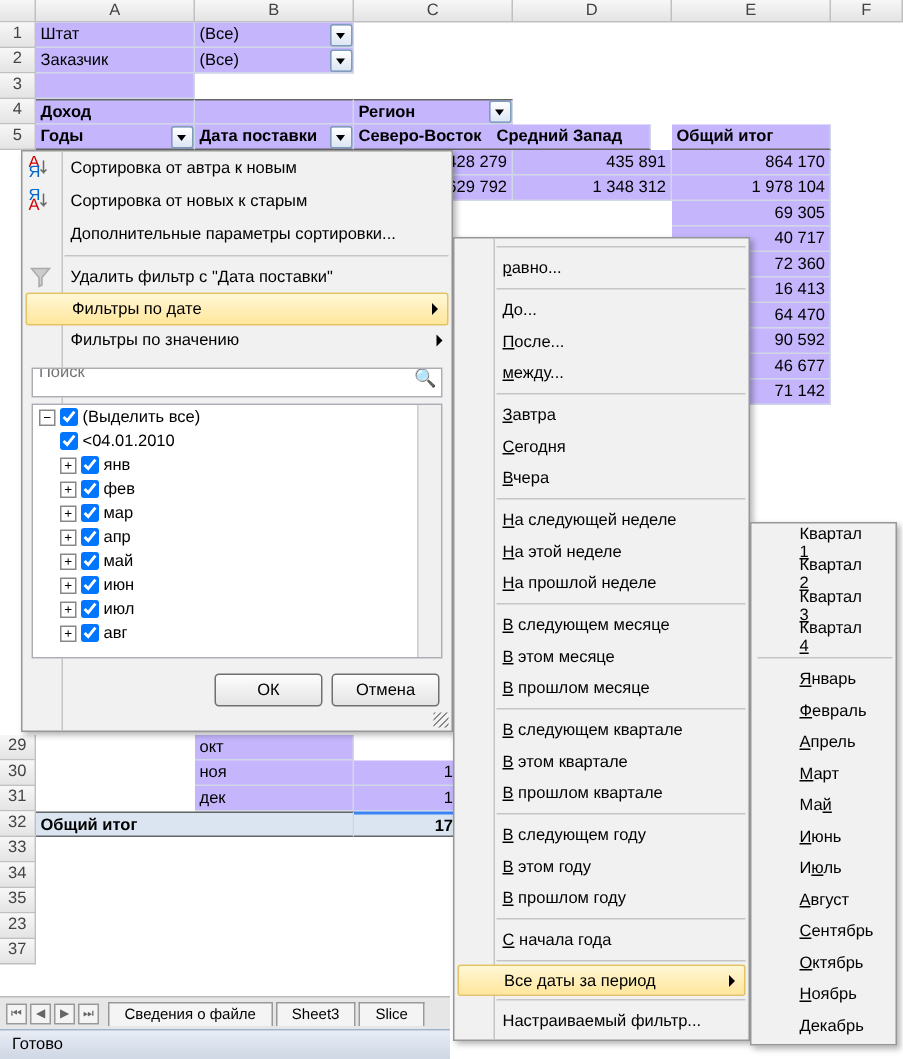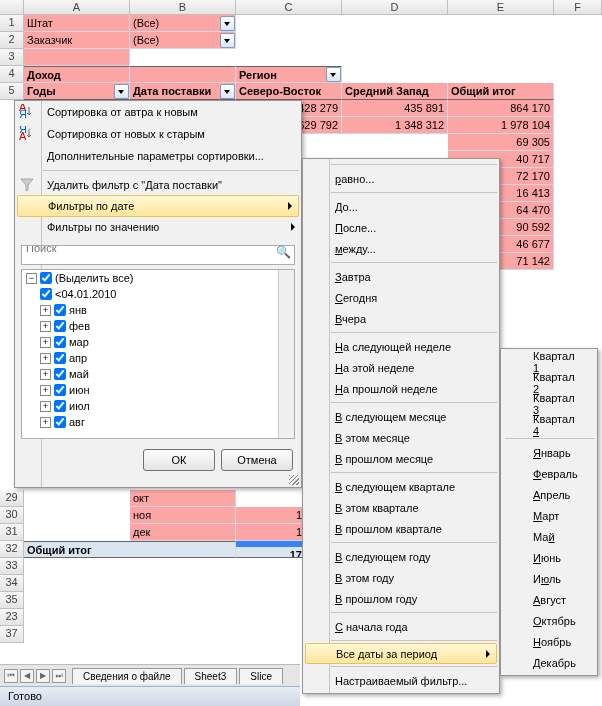--- a/index.html
+++ b/index.html
@@ -10,7 +10,7 @@
 .rowlabels{position:absolute;left:0;top:15px}
 .rowh{background:linear-gradient(#f7f7f7,#e4e4e4);border-bottom:1px solid #c0c0c0;border-right:1px solid #c0c0c0;text-align:center;width:24px;height:17px;line-height:15px;color:#444}
 .cells{position:absolute;left:24px;top:15px}
-.cell{position:absolute;border-right:1px solid #d0d7e5;border-bottom:1px solid #d0d7e5;padding:1px 3px;height:17px;line-height:14px;background:#fca5a5;overflow:hidden;white-space:nowrap}
+.cell{position:absolute;border-right:1px solid #d0d7e5;border-bottom:1px solid #d0d7e5;padding:1px 3px;height:17px;line-height:14px;background:#c4b5fd;overflow:hidden;white-space:nowrap}
 .b{font-weight:bold}
 .dd{position:absolute;width:15px;height:15px;border:1px solid #7f9db9;background:linear-gradient(#fff,#dce6f4);border-radius:2px}
 .dd:after{content:"";position:absolute;left:3px;top:5px;border-left:3px solid transparent;border-right:3px solid transparent;border-top:4px solid #000}

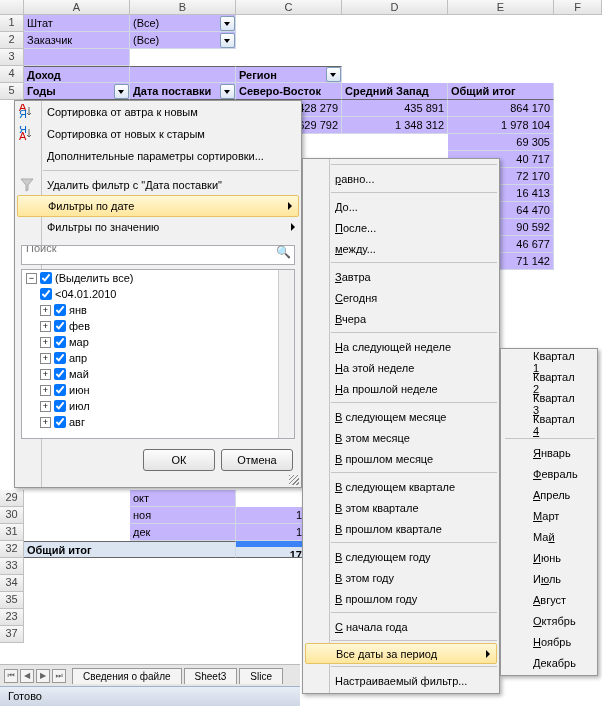--- a/index.html
+++ b/index.html
@@ -79,7 +79,7 @@
   <div class="cell b" style="left:106px;top:68px;width:106px;border-bottom:1px solid #666">Дата поставки</div>
   <div class="dd" style="left:196px;top:69px"></div>
   <div class="cell b" style="left:212px;top:68px;width:106px;border-bottom:1px solid #666">Северо-Восток</div>
-  <div class="cell b" style="left:318px;top:68px;width:106px;border-bottom:1px solid #666">Средний Запад</div>
+  <div class="cell b" style="left:304px;top:68px;width:106px;border-bottom:1px solid #666">Средний Запад</div>
   <div class="cell b" style="left:424px;top:68px;width:106px;border-bottom:1px solid #666">Общий итог</div>
   <div class="cell r" style="left:212px;top:85px;width:106px">428 279</div>
   <div class="cell r" style="left:318px;top:85px;width:106px">435 891</div>

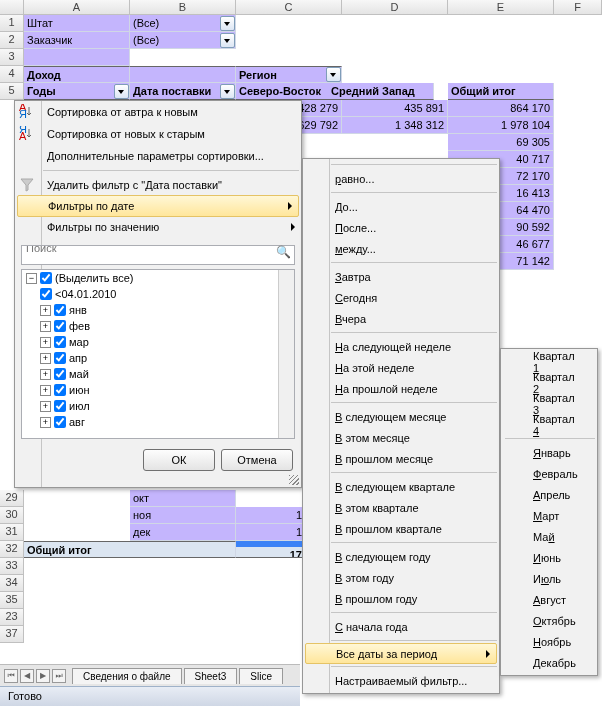--- a/index.html
+++ b/index.html
@@ -91,7 +91,7 @@
 <div style="position:absolute;left:448px;top:134px">
   <div class="cell r" style="position:static;width:106px">69 305</div>
   <div class="cell r" style="position:static;width:106px">40 717</div>
-  <div class="cell r" style="position:static;width:106px">72 170</div>
+  <div class="cell r" style="position:static;width:106px">72 360</div>
   <div class="cell r" style="position:static;width:106px">16 413</div>
   <div class="cell r" style="position:static;width:106px">64 470</div>
   <div class="cell r" style="position:static;width:106px">90 592</div>

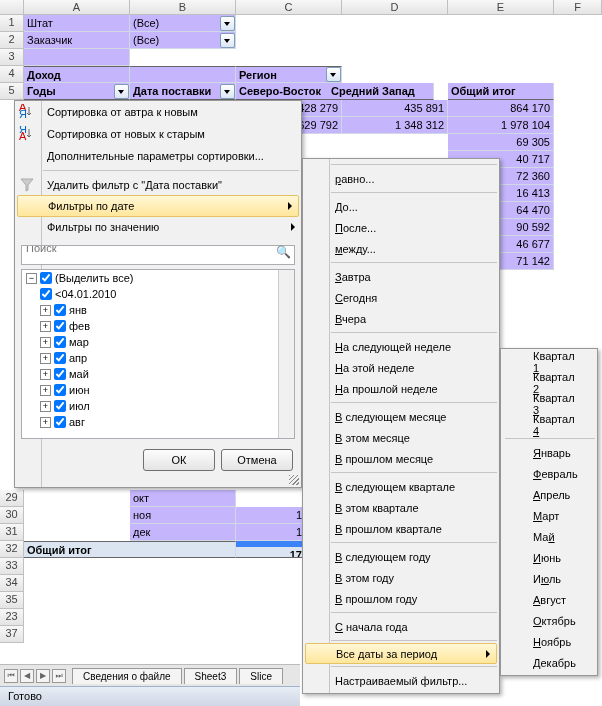--- a/index.html
+++ b/index.html
@@ -118,7 +118,7 @@
   <div class="cell" style="left:106px;top:34px;width:106px">дек</div>
   <div class="cell r" style="left:212px;top:34px;width:70px">1</div>
   <div class="cell b" style="left:0;top:51px;width:212px;background:#dbe5f1;border-top:1px solid #666;border-bottom:1px solid #666">Общий итог</div>
-  <div class="cell b r" style="left:212px;top:51px;width:70px;background:#dbe5f1;border-top:6px solid #3b82f6;border-bottom:1px solid #666">17</div>
+  <div class="cell b r" style="left:212px;top:51px;width:70px;background:#dbe5f1;border-top:2px solid #3b82f6;border-bottom:1px solid #666">17</div>
 </div>
 
 <div class="menu" style="left:14px;top:100px;width:288px;height:388px">

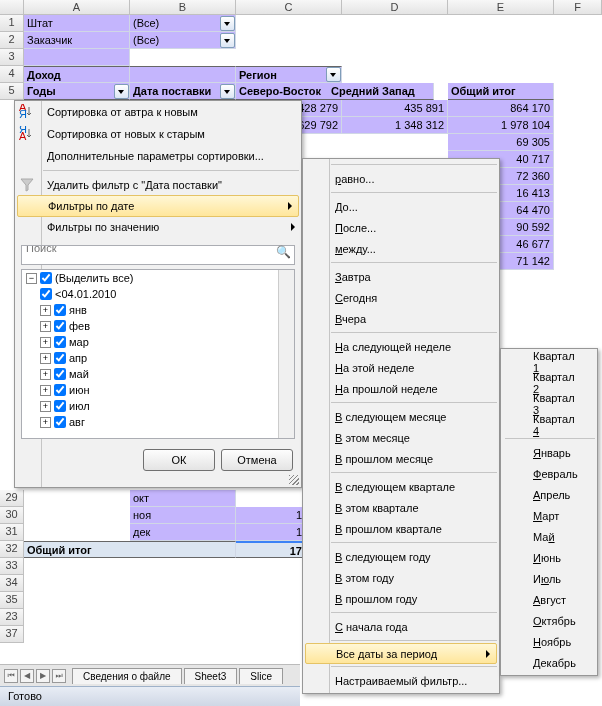--- a/index.html
+++ b/index.html
@@ -337,6 +337,9 @@
       <span><span class="und">А</span>вгуст</span>
     </div>
   <div class="mitem">
+      <span><span class="und">С</span>ентябрь</span>
+    </div>
+  <div class="mitem">
       <span><span class="und">О</span>ктябрь</span>
     </div>
   <div class="mitem">

